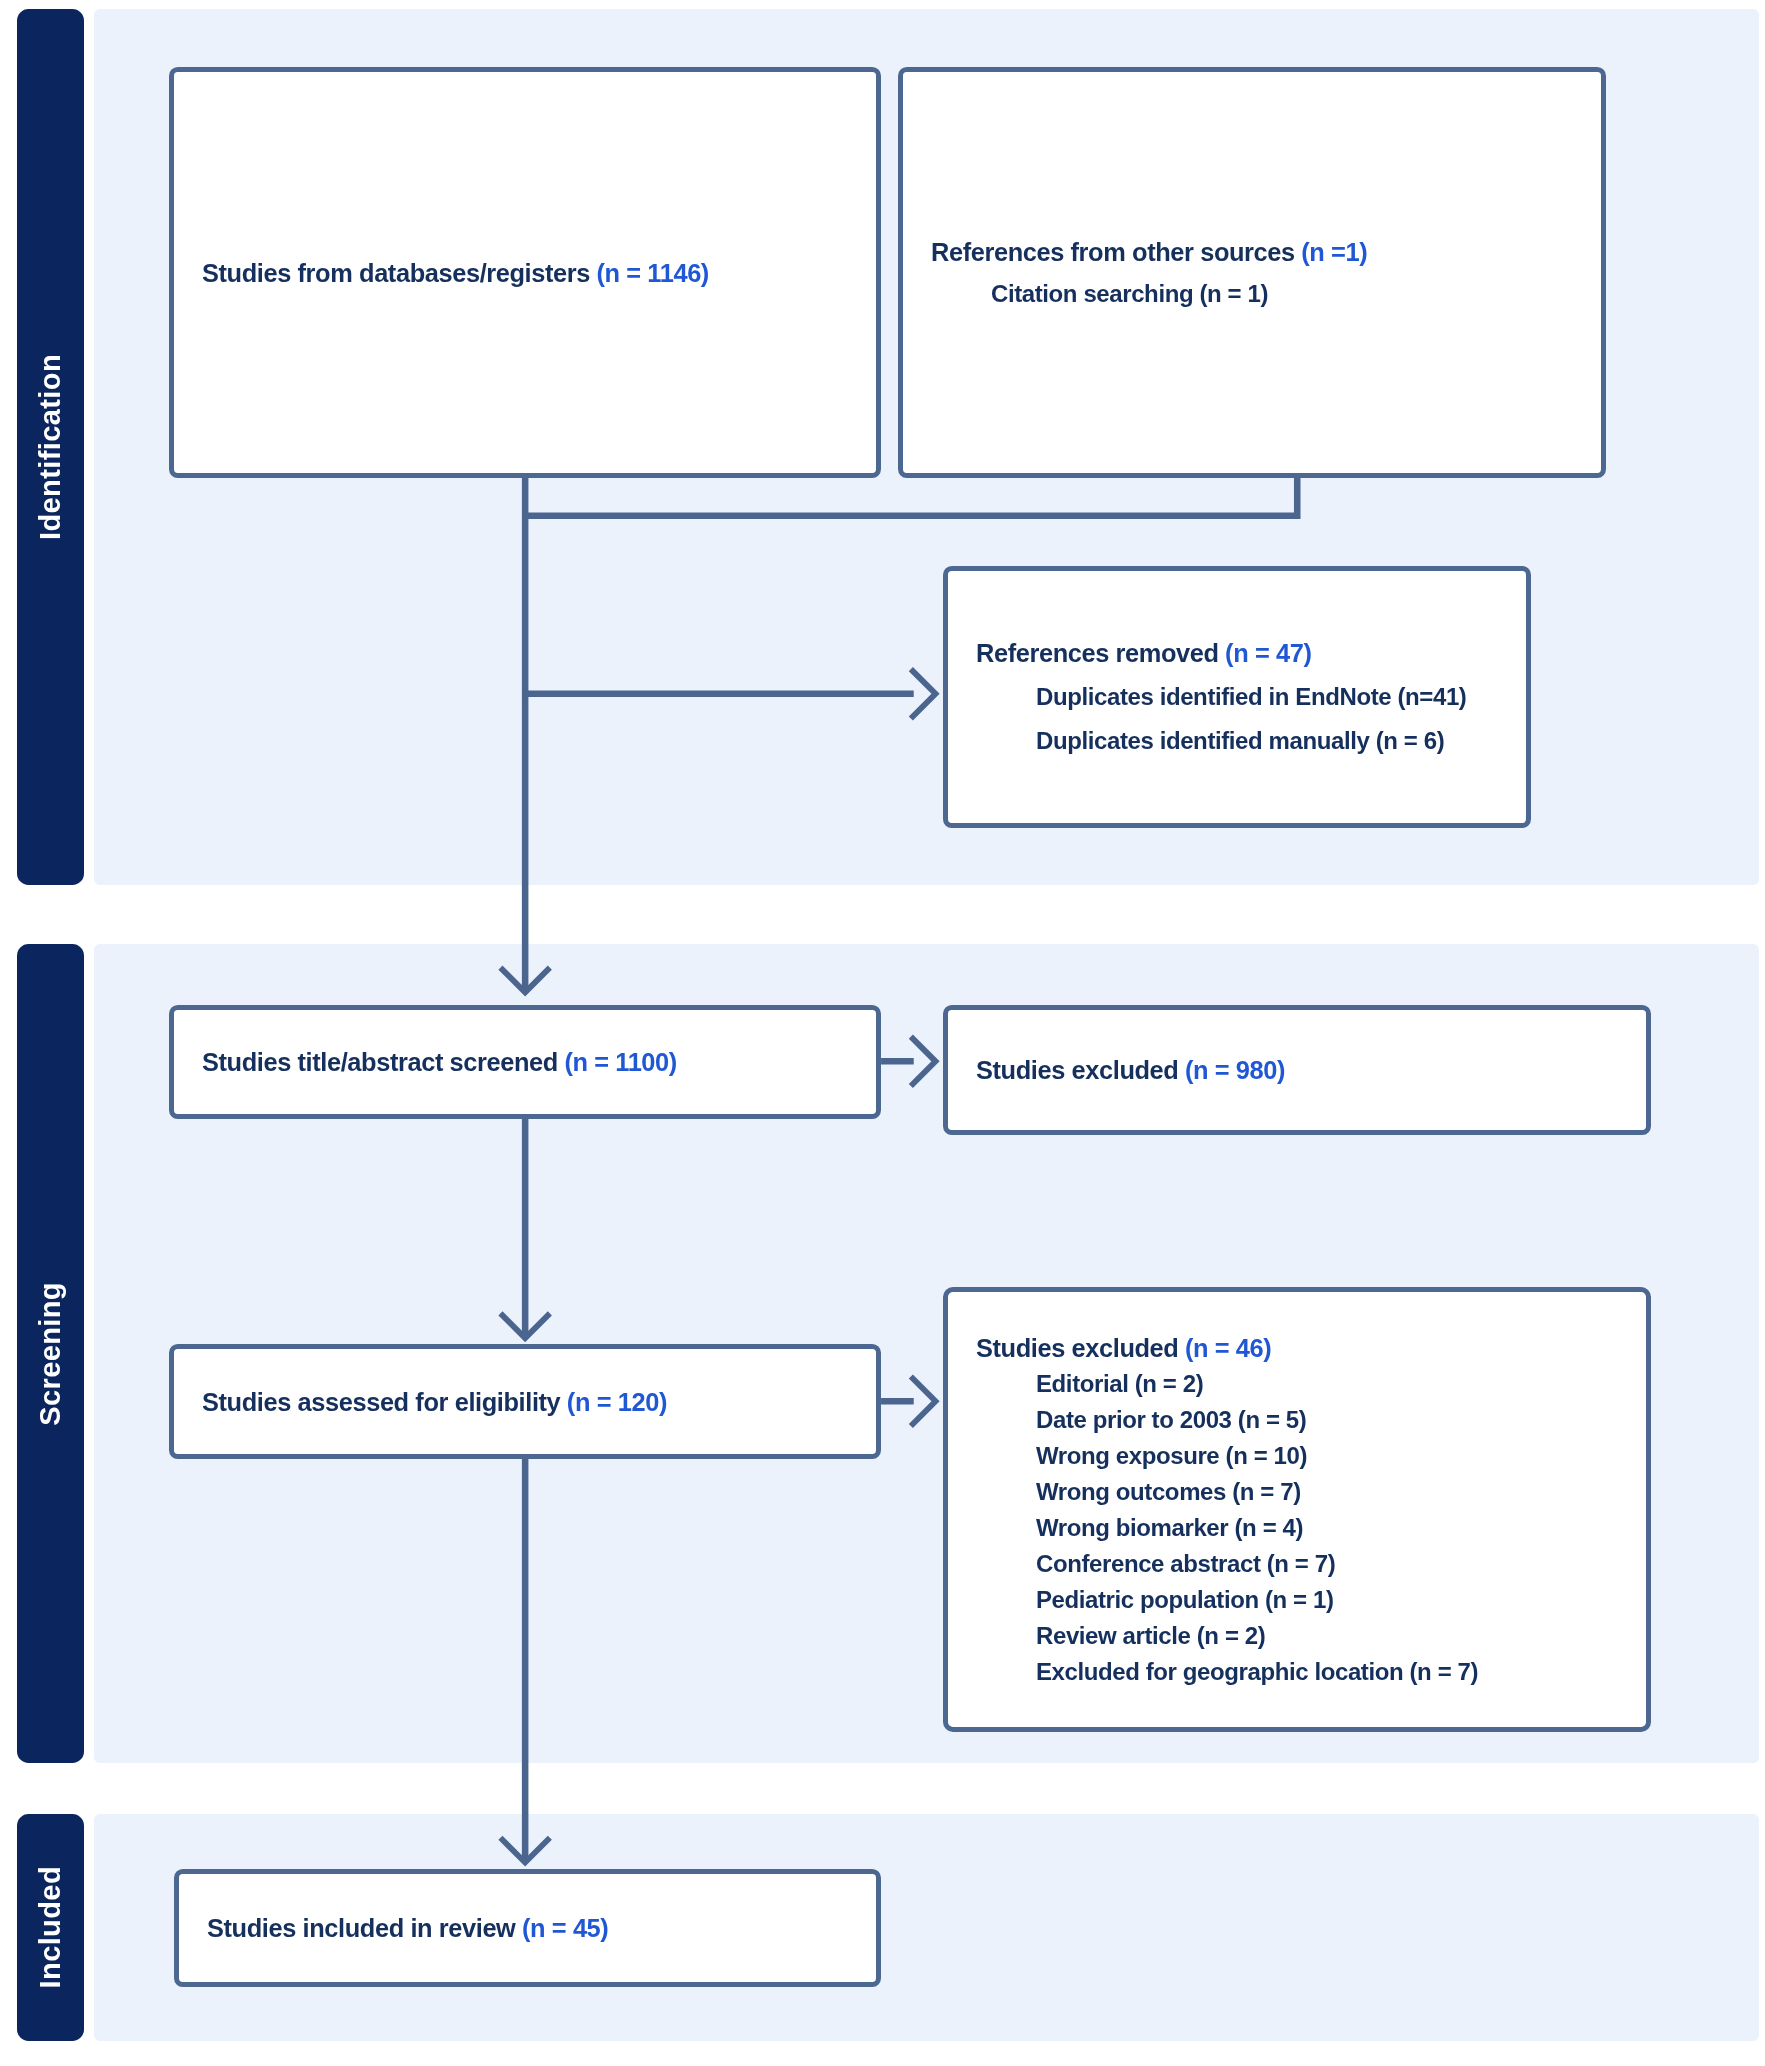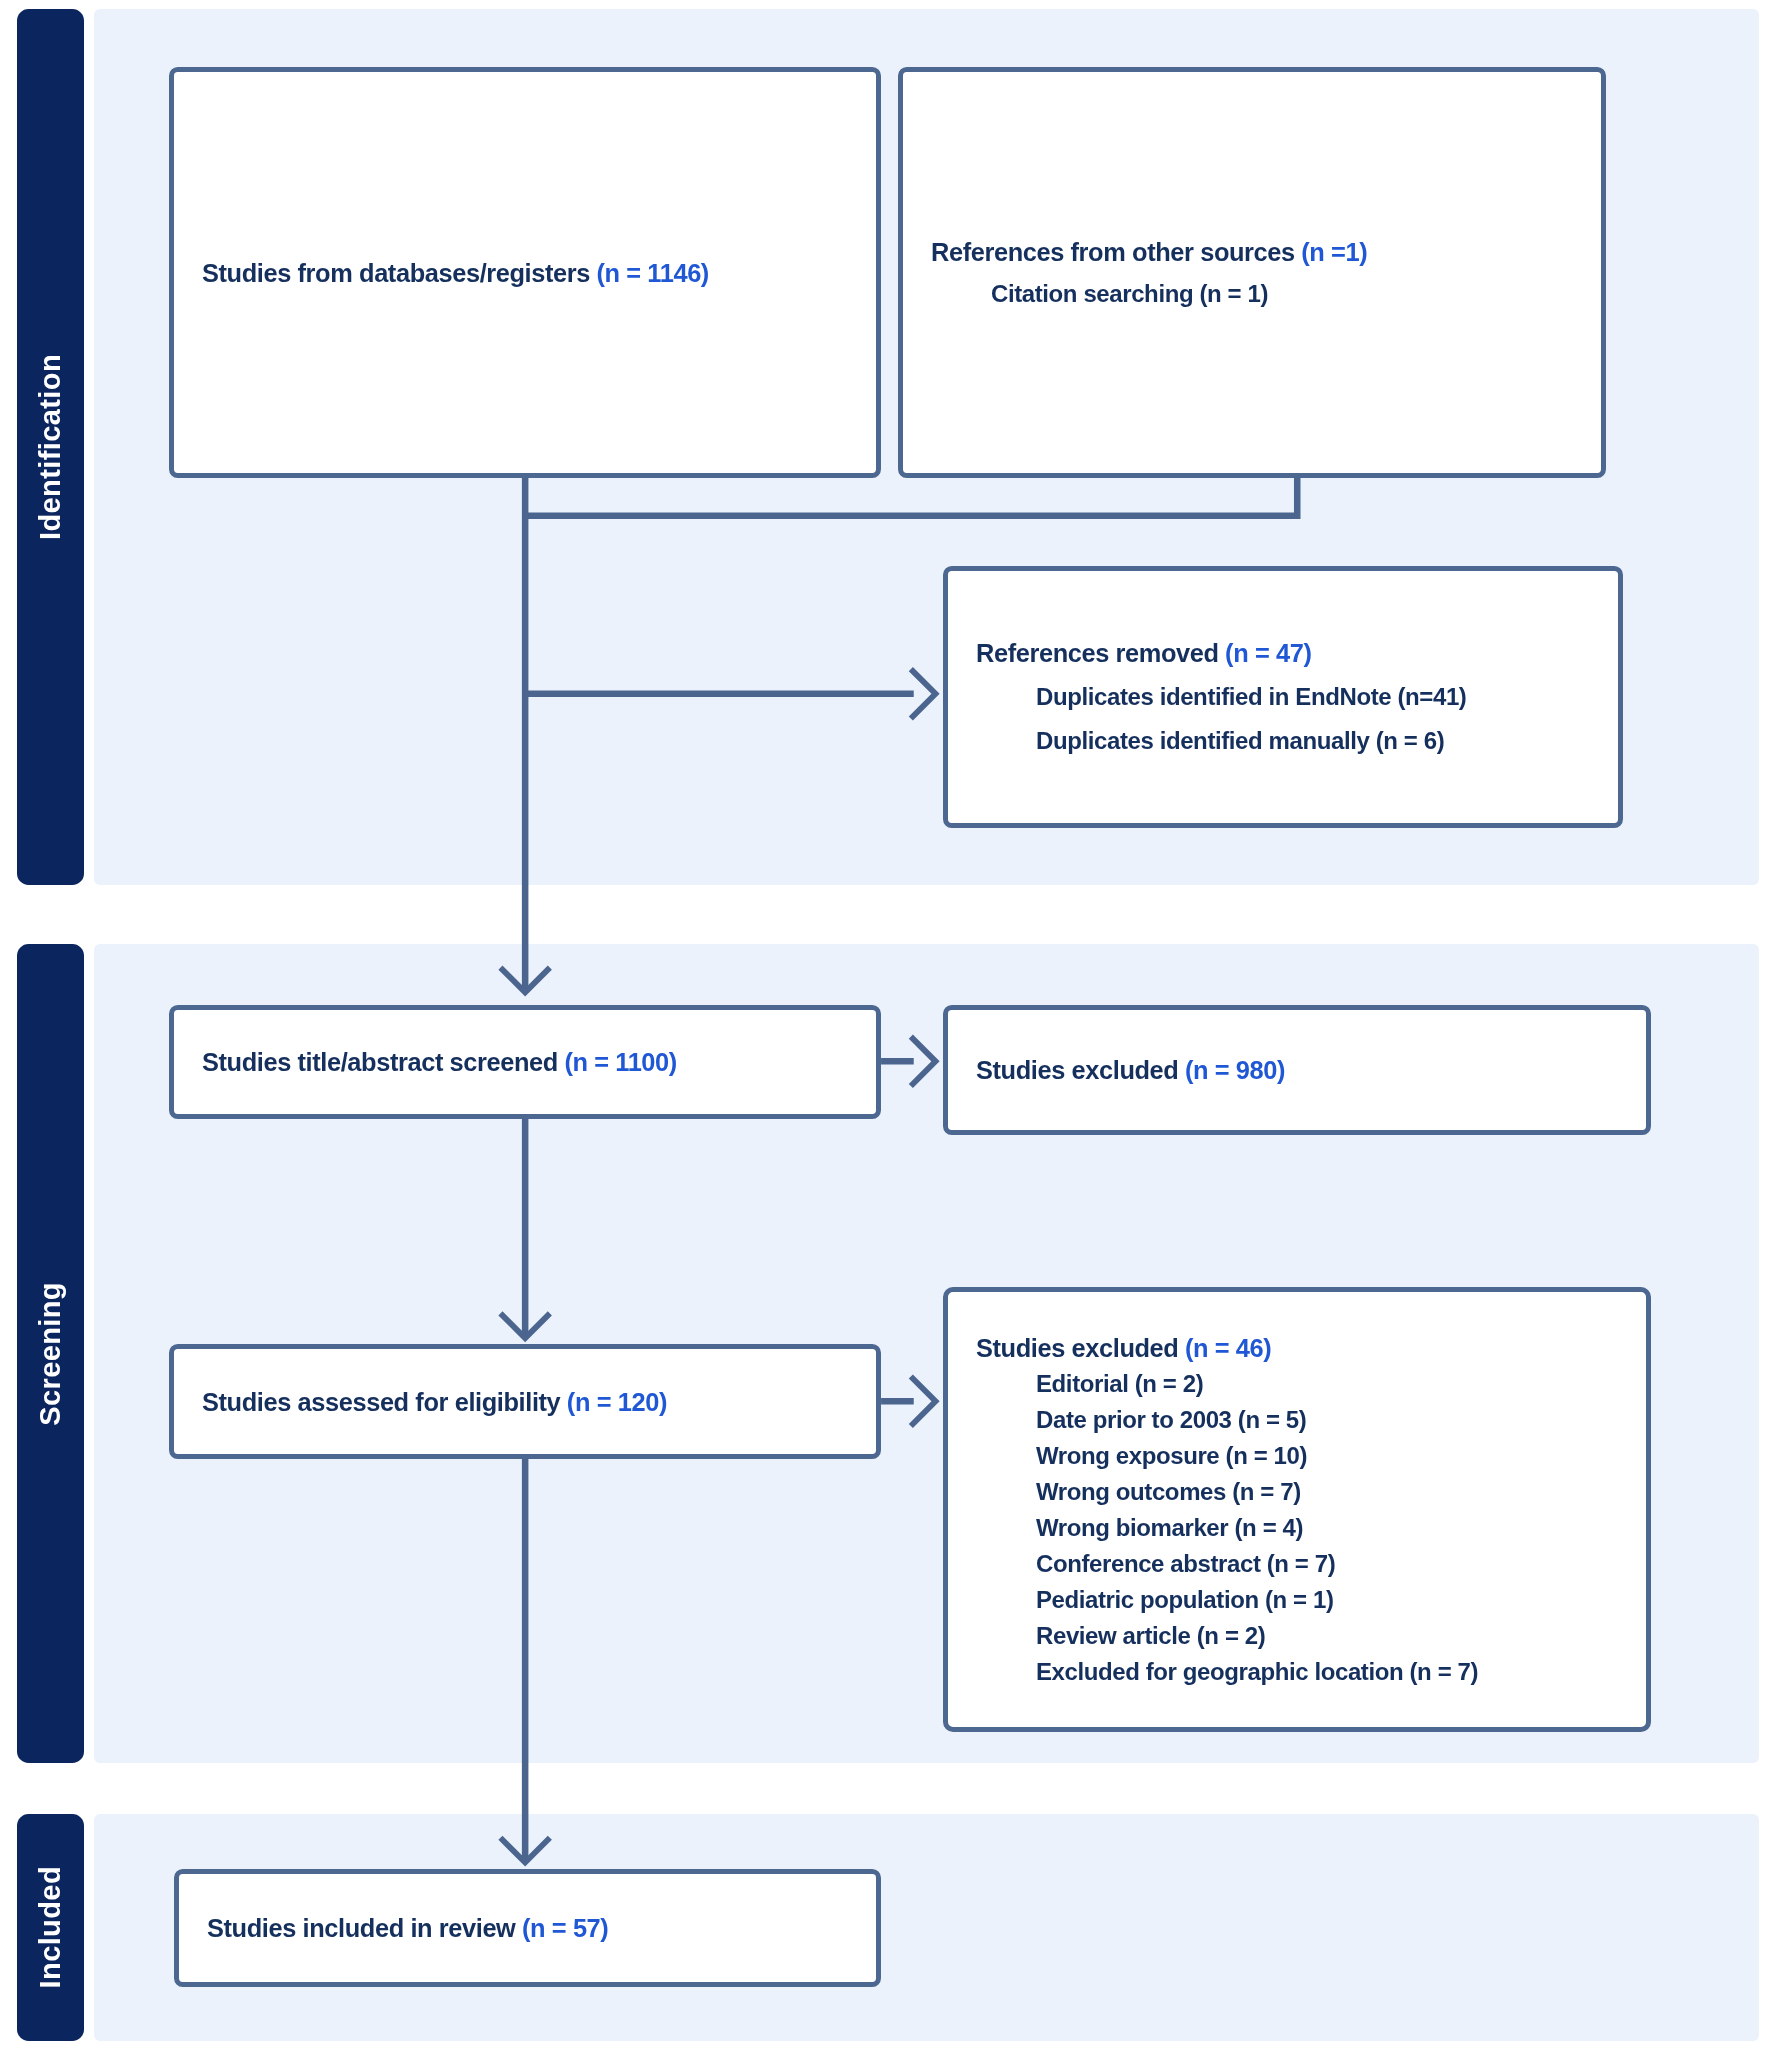--- a/index.html
+++ b/index.html
@@ -102,7 +102,7 @@
     <div class="subline">Citation searching (n = 1)</div>
   </div>
 
-  <div class="box lh-tall" style="left:943px;top:566px;width:680px;height:262px;">
+  <div class="box lh-tall" style="left:943px;top:566px;width:588px;height:262px;">
     <div class="hline"><span>References removed</span><span class="num">(n = 47)</span></div>
     <div class="subline">Duplicates identified in EndNote (n=41)</div>
     <div class="subline">Duplicates identified manually (n = 6)</div>

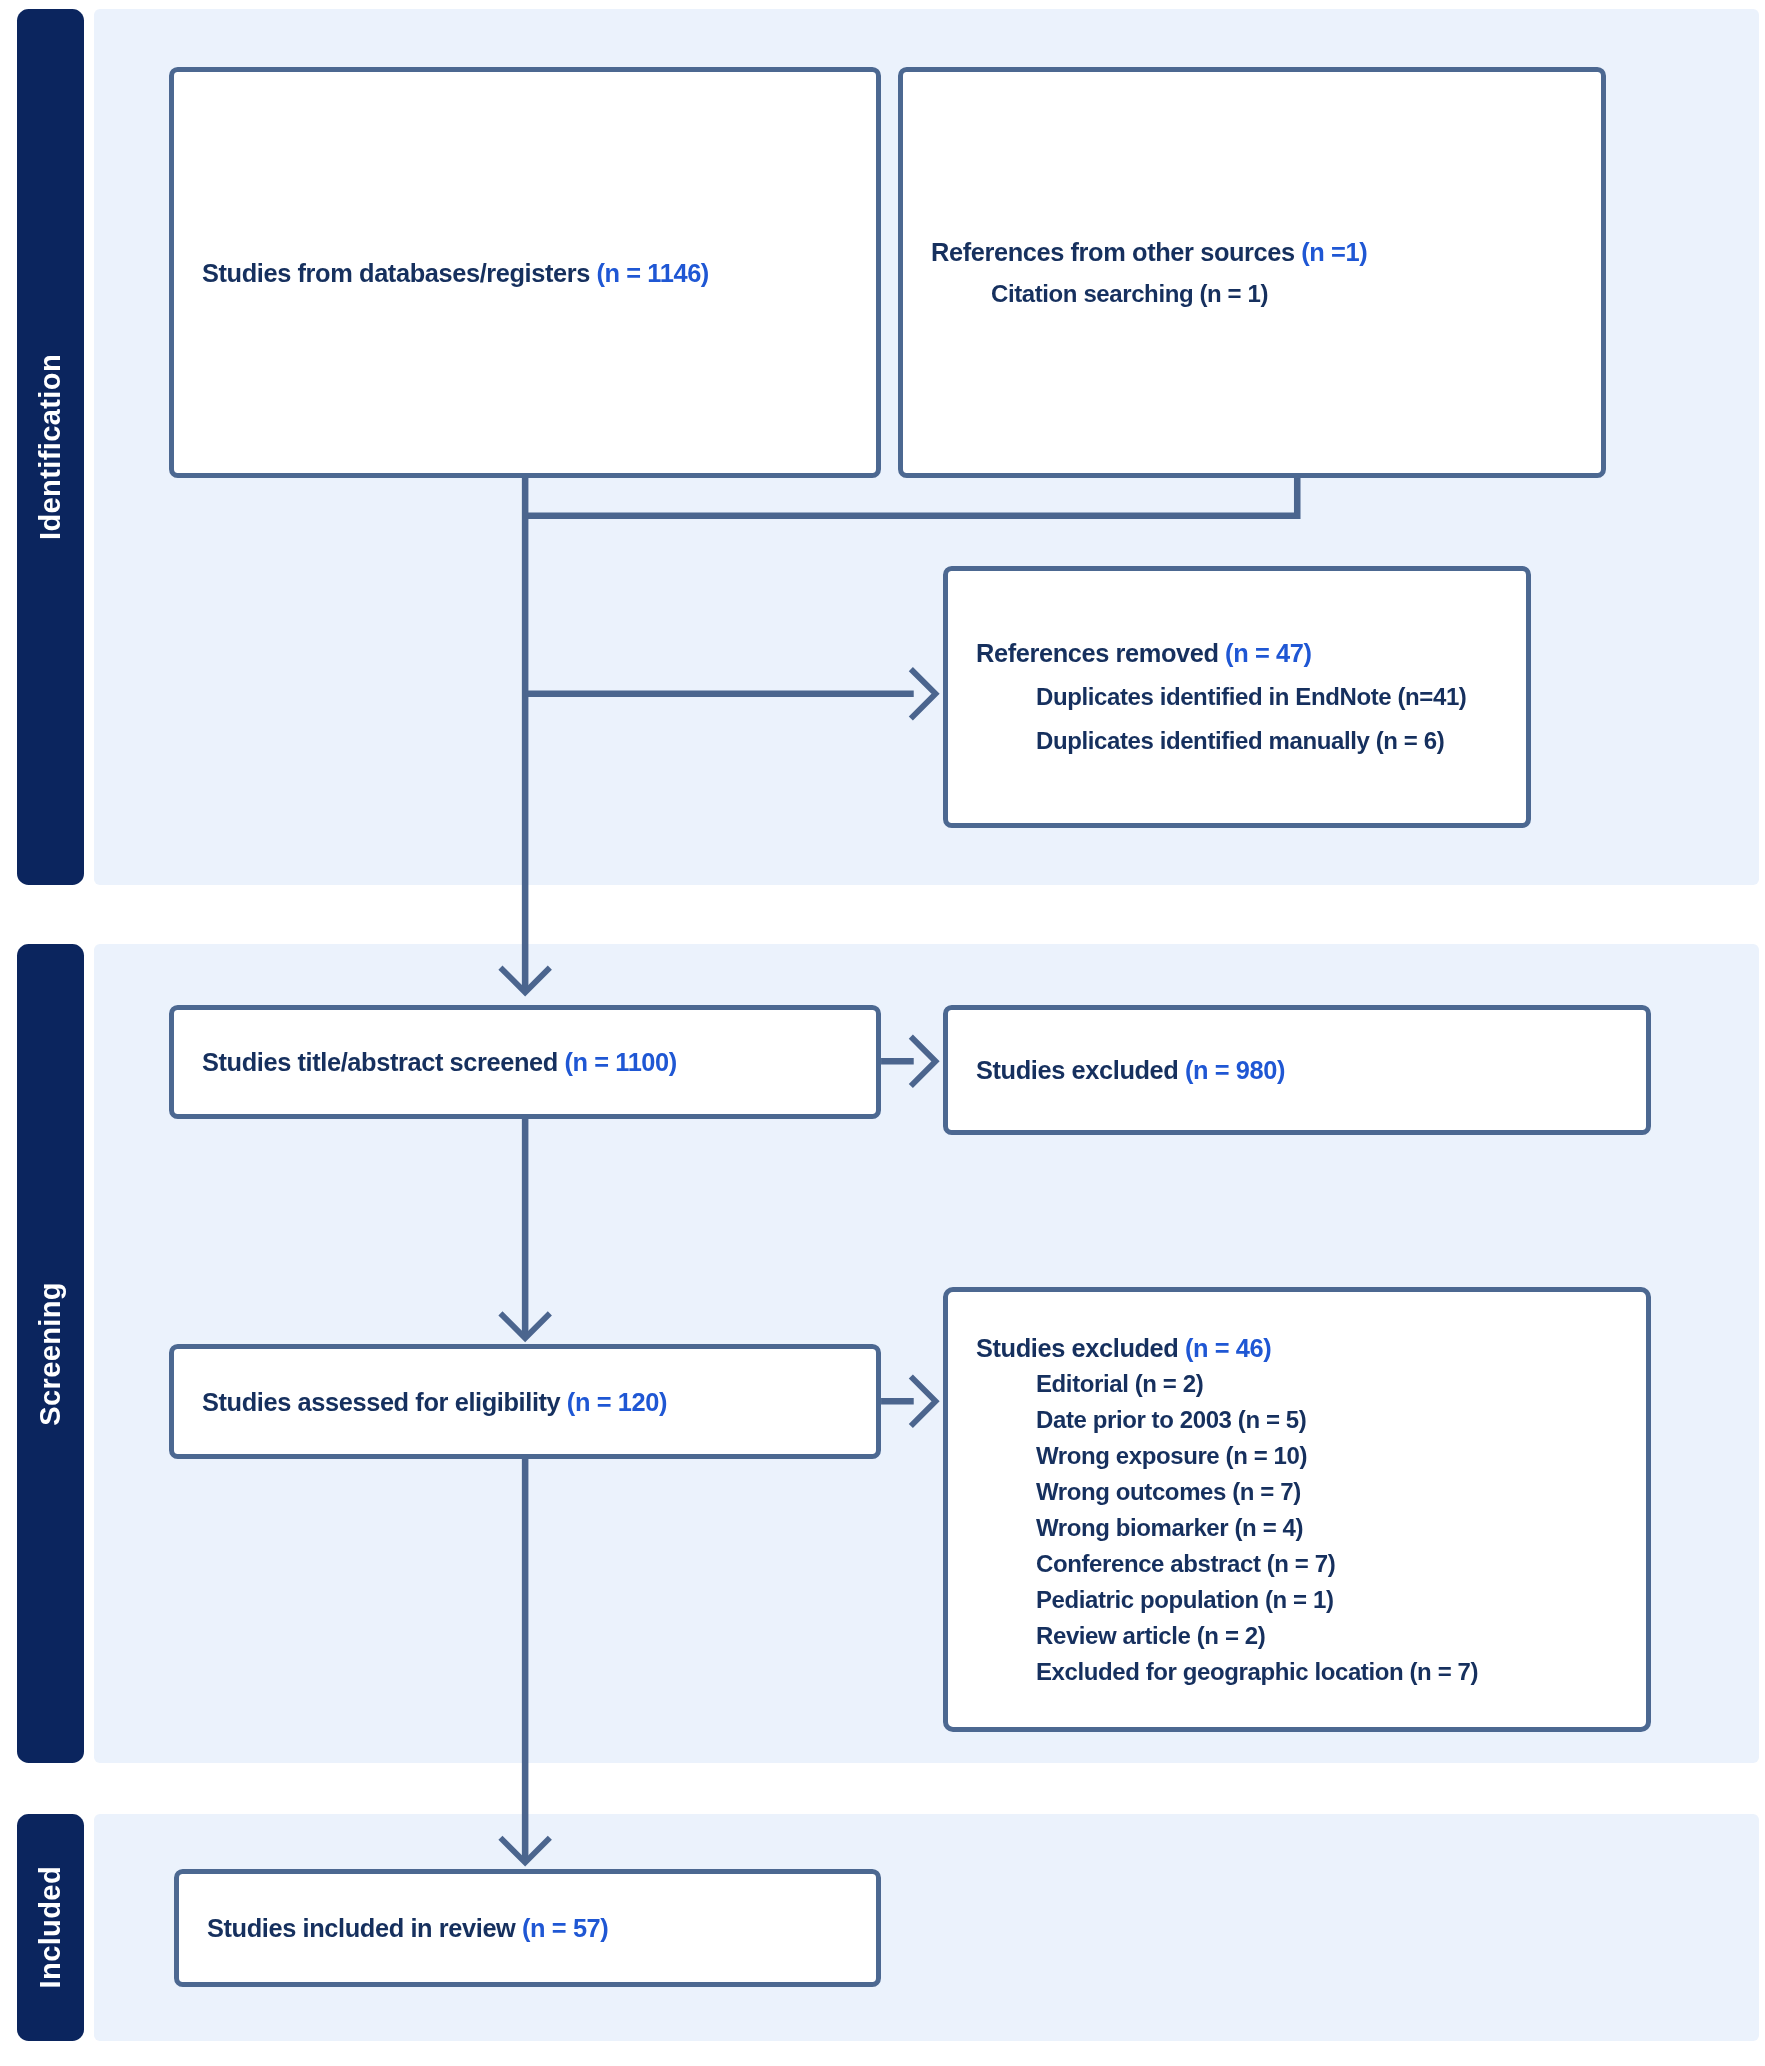--- a/index.html
+++ b/index.html
@@ -134,7 +134,7 @@
   </div>
 
   <div class="box" style="left:174px;top:1869px;width:707px;height:118px;">
-    <div class="hline"><span>Studies included in review</span><span class="num">(n = 57)</span></div>
+    <div class="hline"><span>Studies included in review</span><span class="num">(n = 45)</span></div>
   </div>
 
 </div>

